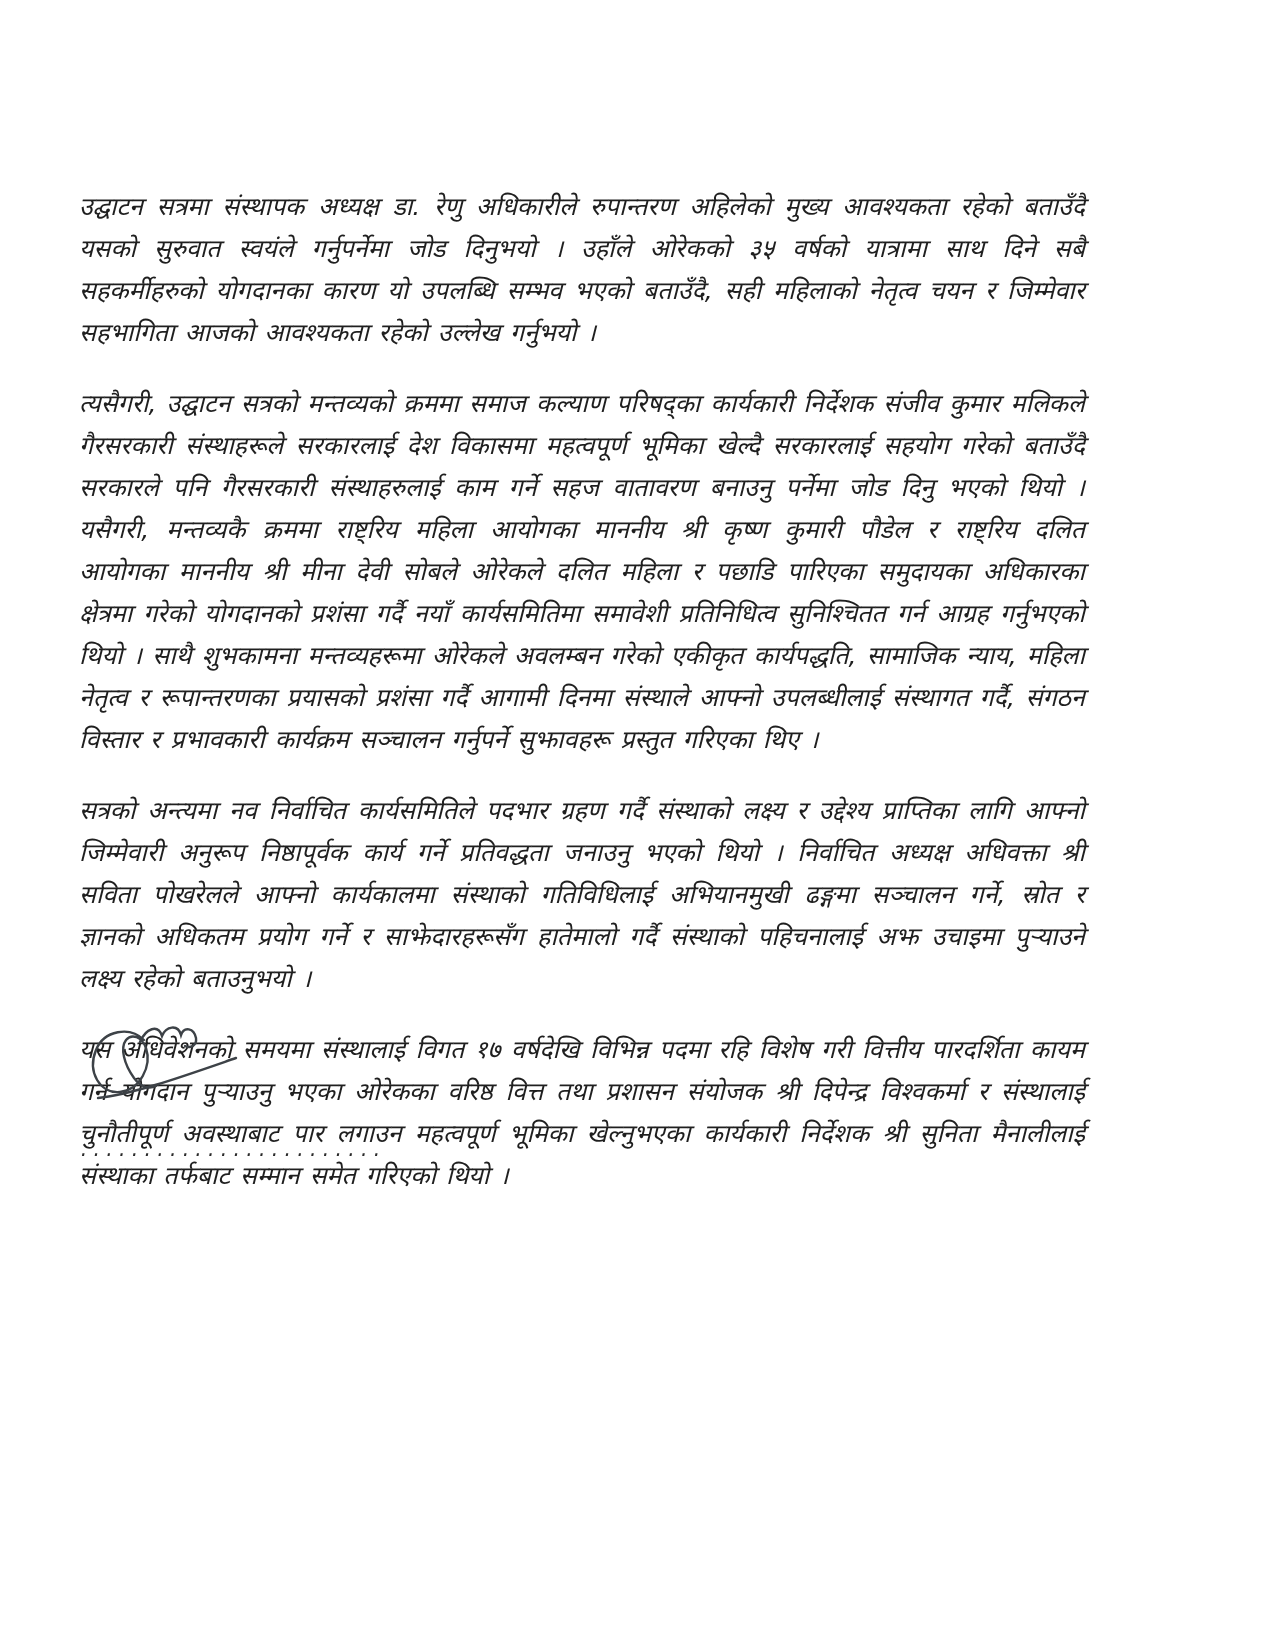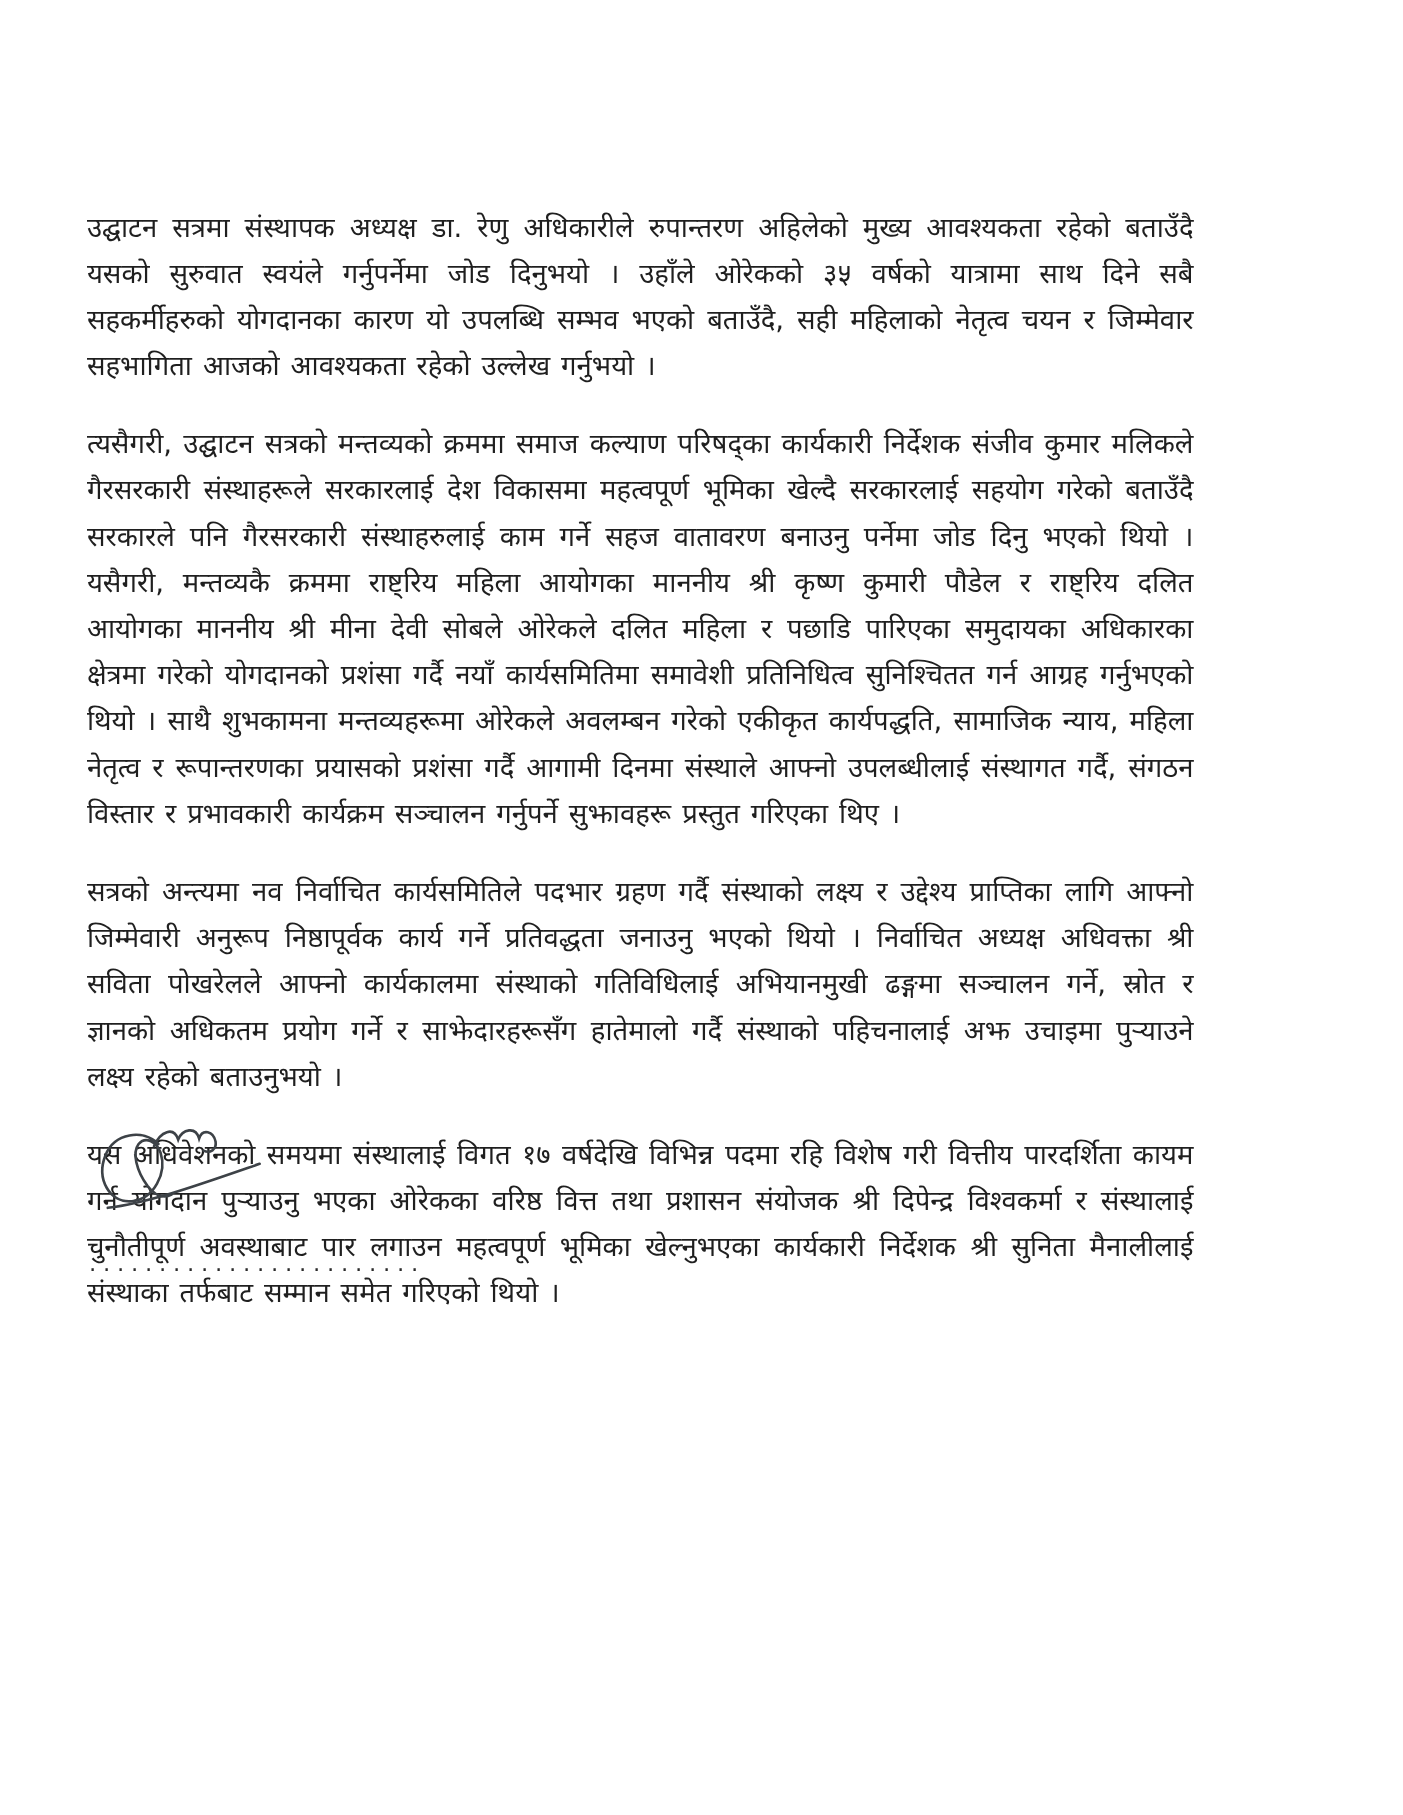--- a/index.html
+++ b/index.html
@@ -12,6 +12,7 @@
     color: #1f1f1f;
     font-family: "DejaVu Sans", "Liberation Sans", sans-serif;
     overflow: hidden;
+    font-style: italic;
   }
   .text-block {
     position: absolute;

